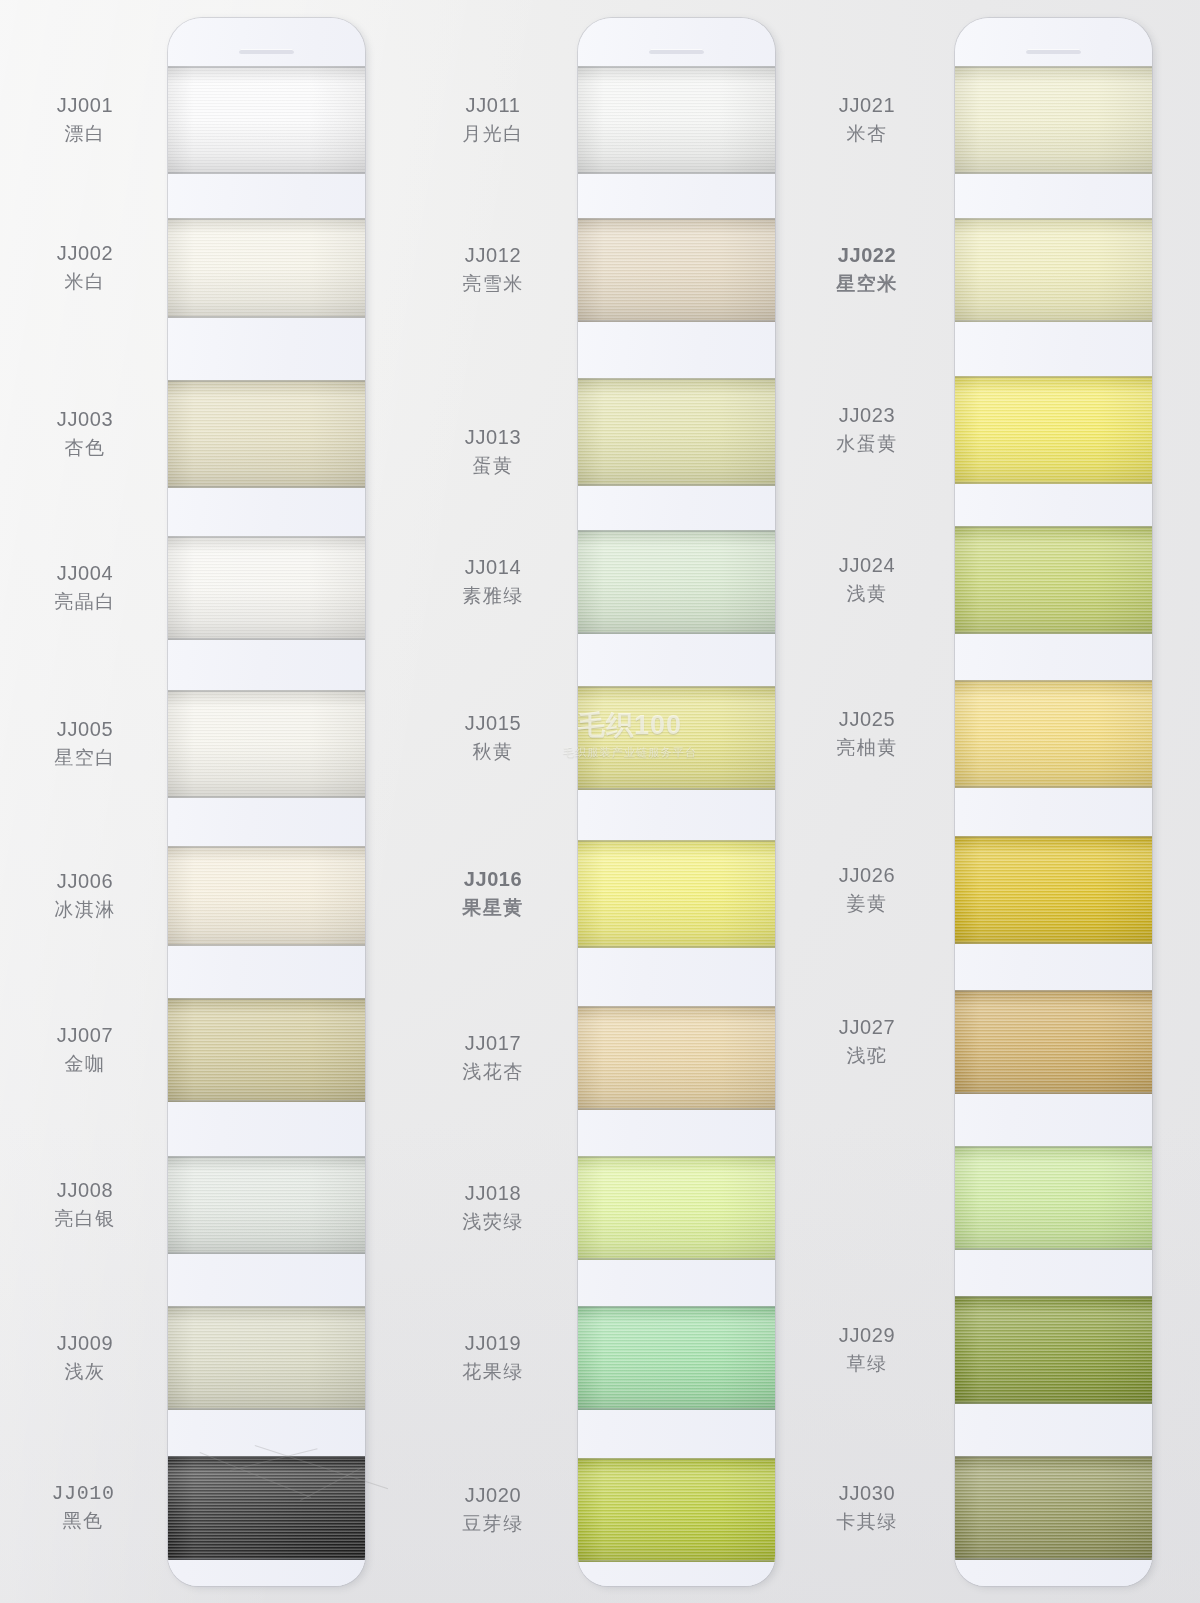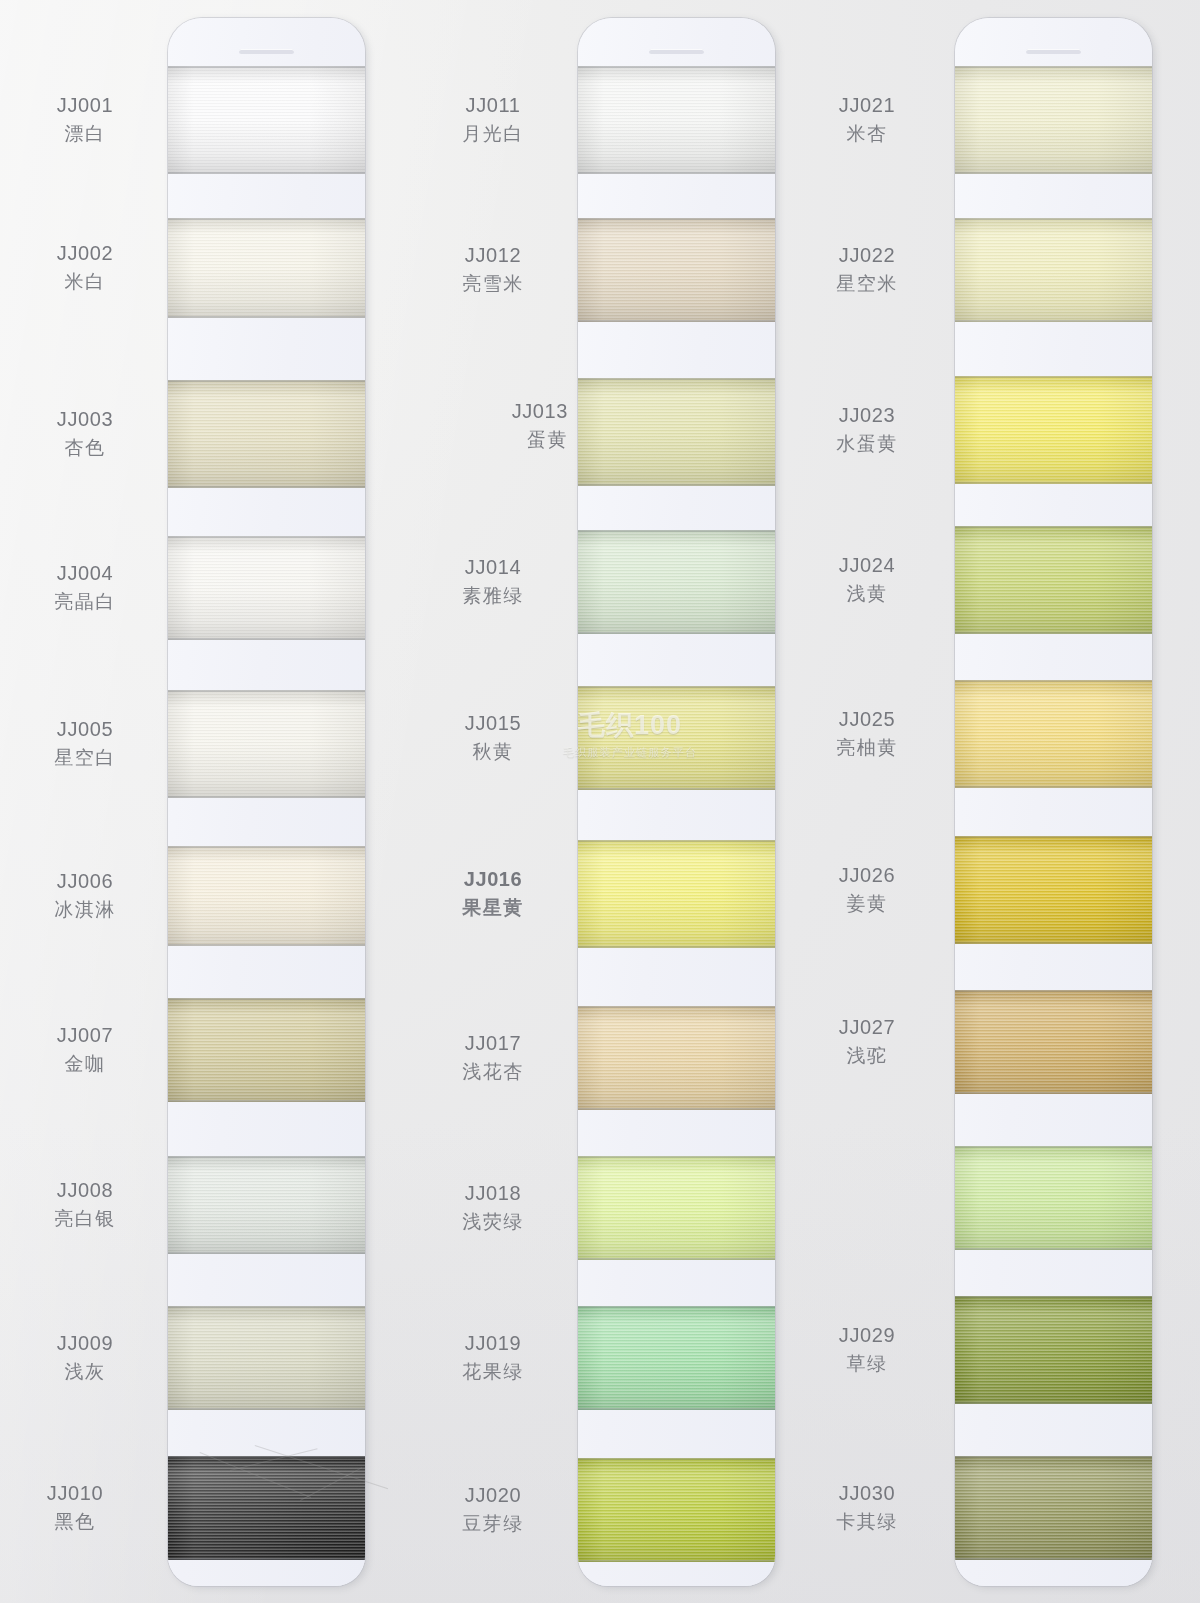--- a/index.html
+++ b/index.html
@@ -439,7 +439,7 @@
       <div class="code">JJ021</div>
       <div class="cn">米杏</div>
     </div>
-    <div class="label" style="left: 792px; top: 243px;">
+    <div class="label" style="left: 792px; top: 243px; font-weight: bold;">
       <div class="code">JJ022</div>
       <div class="cn">星空米</div>
     </div>

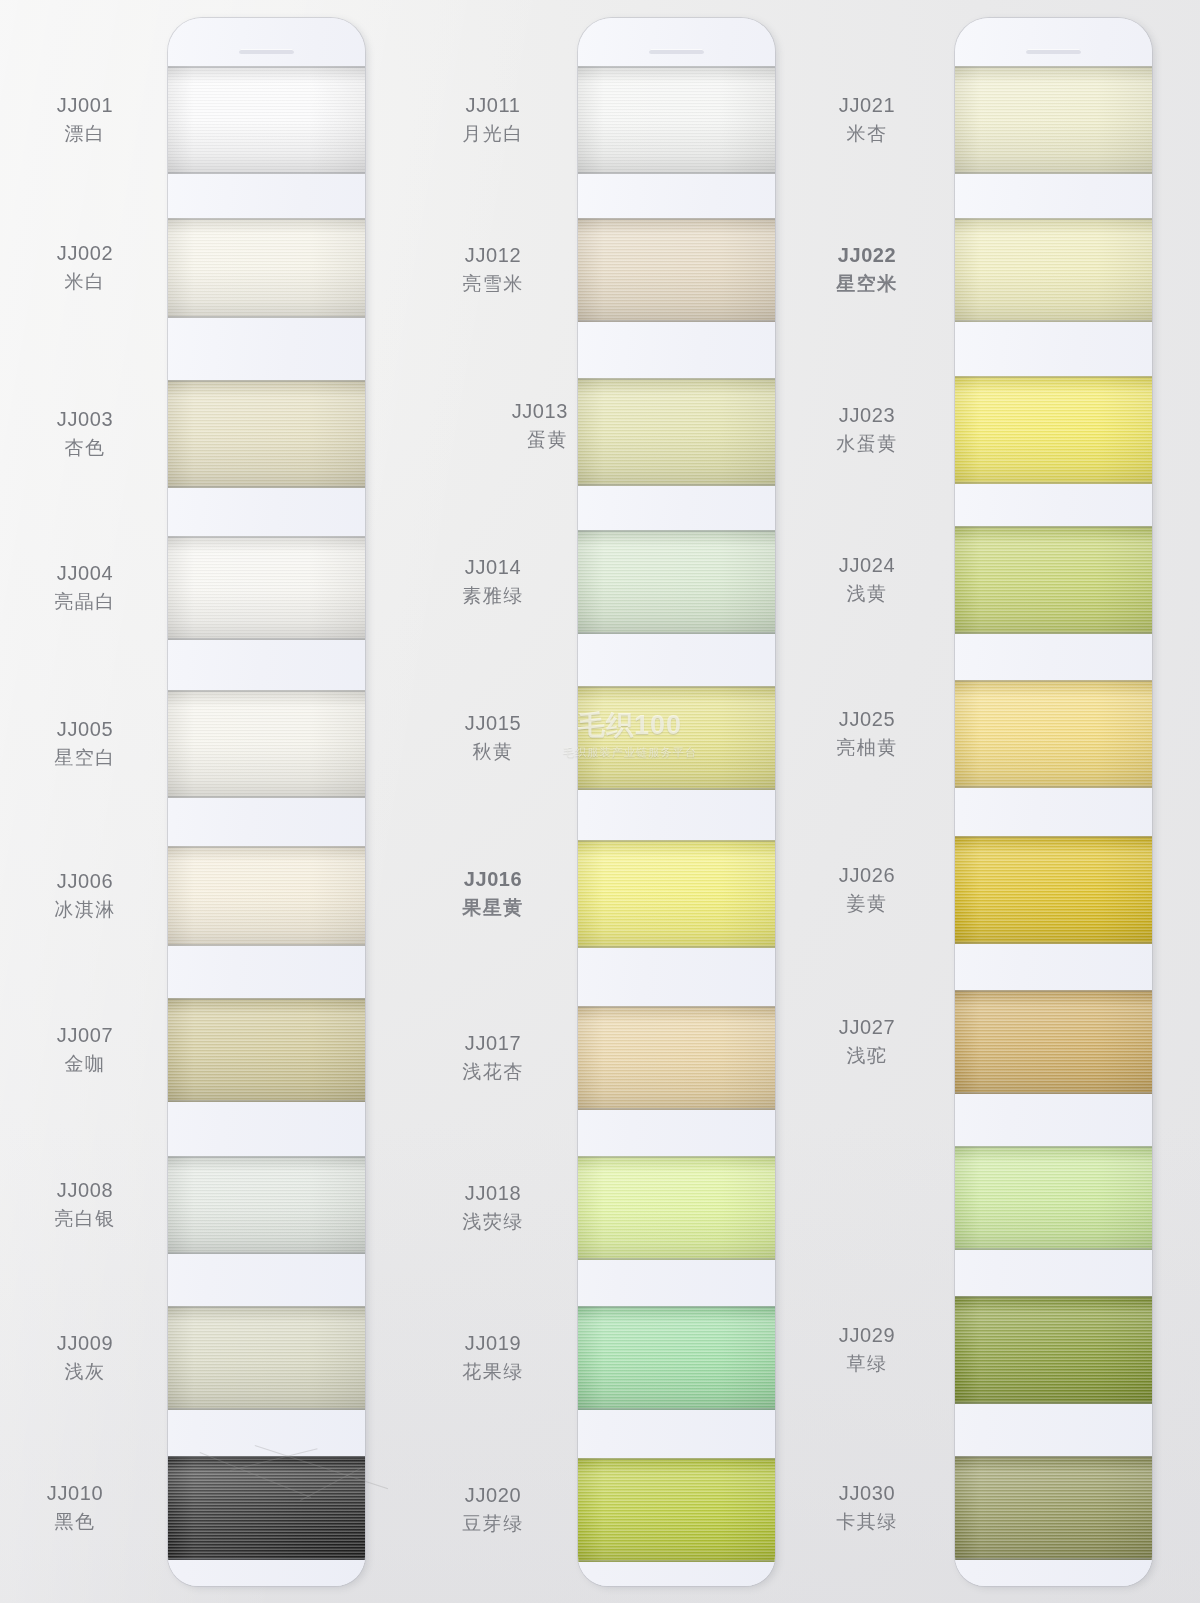--- a/index.html
+++ b/index.html
@@ -403,7 +403,7 @@
       <div class="code">JJ012</div>
       <div class="cn">亮雪米</div>
     </div>
-    <div class="label" style="left: 418px; top: 399px; text-align: right;">
+    <div class="label" style="left: 418px; top: 425px;">
       <div class="code">JJ013</div>
       <div class="cn">蛋黄</div>
     </div>

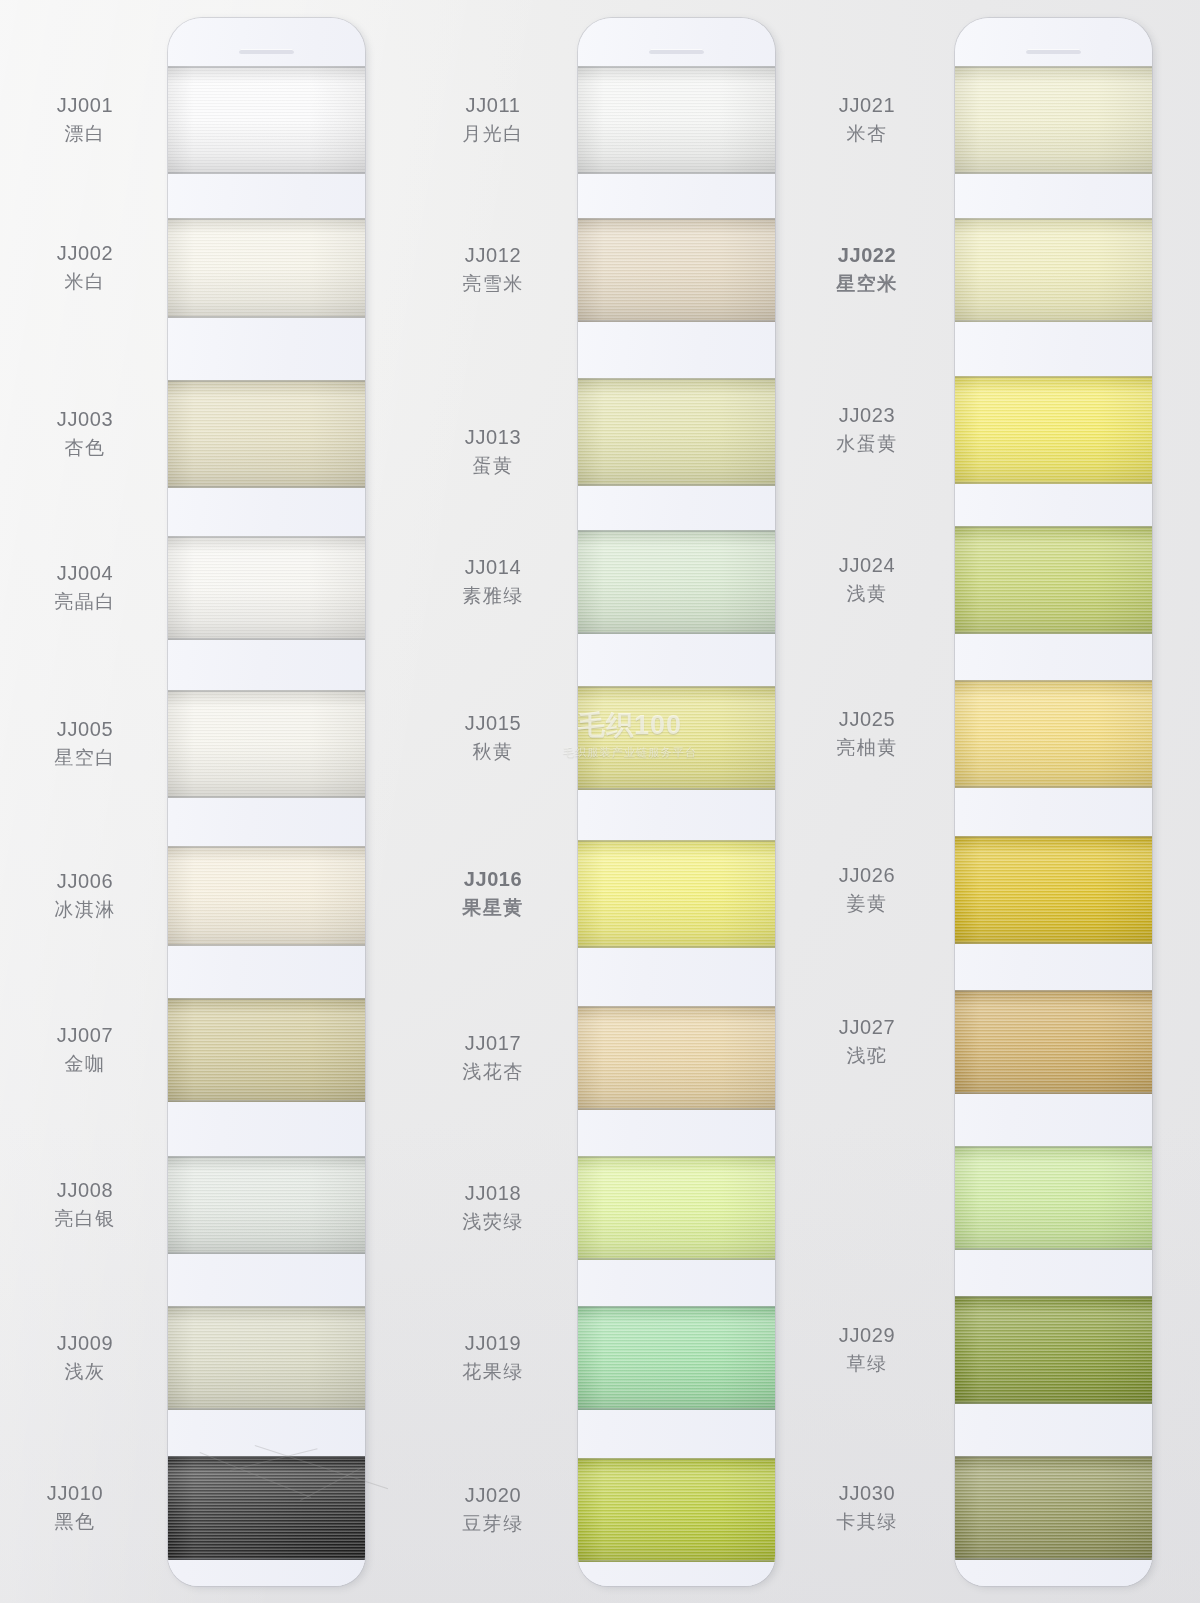--- a/index.html
+++ b/index.html
@@ -391,7 +391,7 @@
       <div class="code">JJ009</div>
       <div class="cn">浅灰</div>
     </div>
-    <div class="label" style="left: 0; top: 1481px;">
+    <div class="label" style="left: 8px; top: 1481px; font-family: Liberation Mono, monospace;">
       <div class="code">JJ010</div>
       <div class="cn">黑色</div>
     </div>

